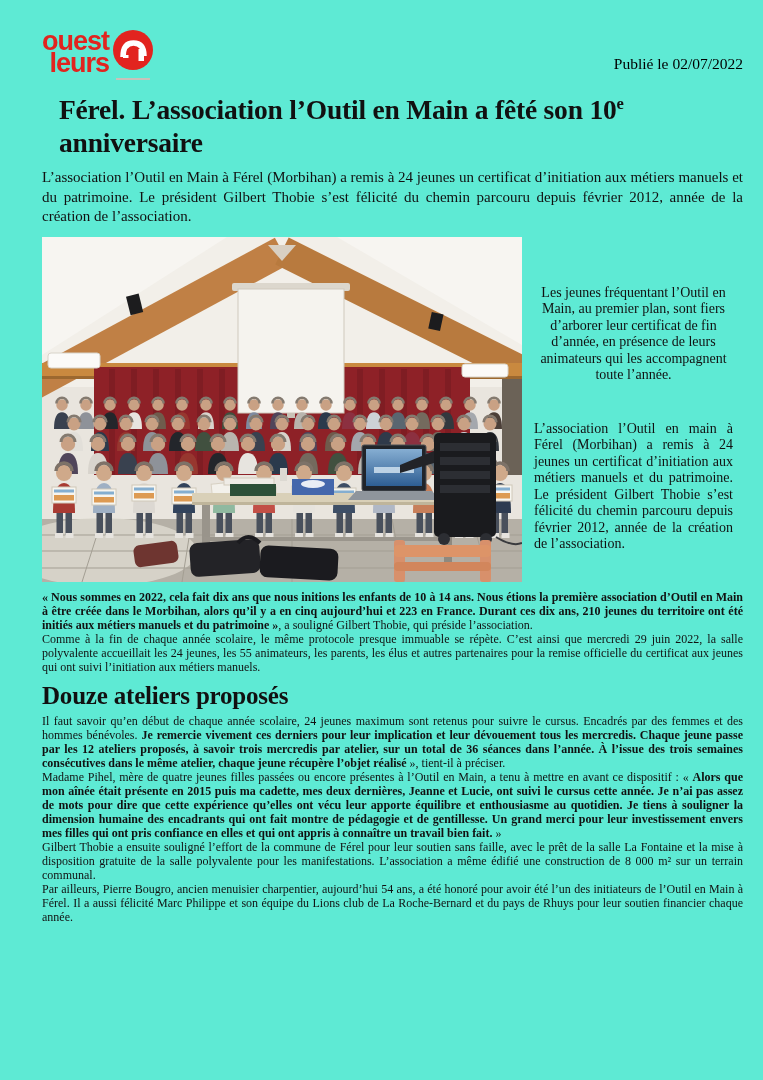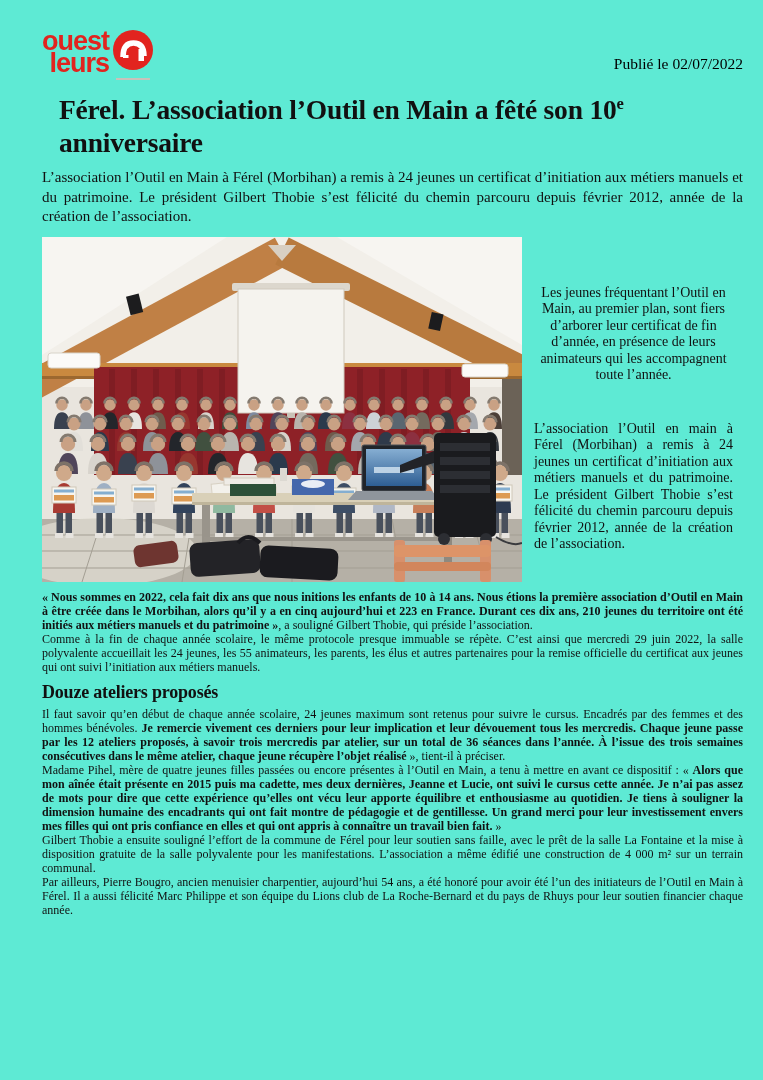--- a/index.html
+++ b/index.html
@@ -48,7 +48,7 @@
   .body-txt{margin-top:8px;}
   p.para{font-size:12px;line-height:1.17;text-align:justify;margin:0;}
   .b{font-weight:bold;}
-  h2.sec{font-size:18px;font-weight:bold;margin:8px 0 4px 0;letter-spacing:-0.2px;}
+  h2.sec{font-size:25px;font-weight:bold;margin:8px 0 4px 0;letter-spacing:-0.2px;}
 </style>
 </head>
 <body>

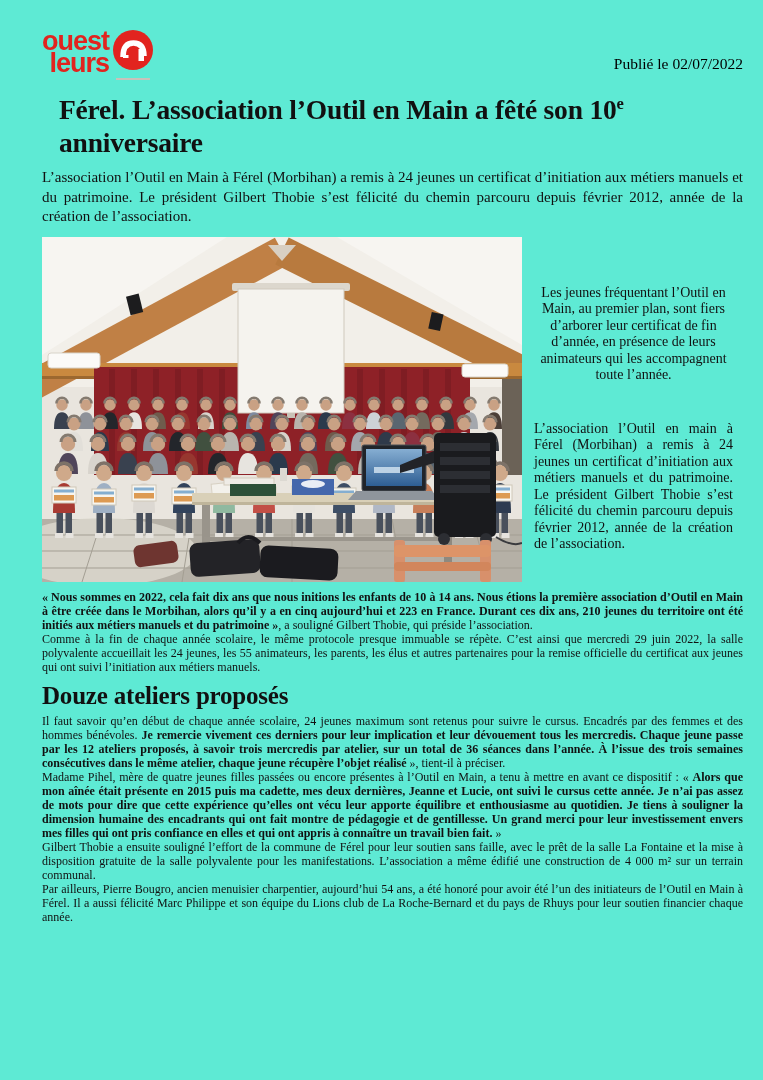--- a/index.html
+++ b/index.html
@@ -308,7 +308,7 @@
 
     <p class="para"><span>Madame Pihel, mère de quatre jeunes filles passées ou encore présentes à l’Outil en Main, a tenu à mettre en avant ce dispositif : « </span><span class="b">Alors que mon aînée était présente en 2015 puis ma cadette, mes deux dernières, Jeanne et Lucie, ont suivi le cursus cette année. Je n’ai pas assez de mots pour dire que cette expérience qu’elles ont vécu leur apporte équilibre et enthousiasme au quotidien. Je tiens à souligner la dimension humaine des encadrants qui ont fait montre de pédagogie et de gentillesse. Un grand merci pour leur investissement envers mes filles qui ont pris confiance en elles et qui ont appris à connaître un travail bien fait.</span><span> »</span></p>
 
-    <p class="para">Gilbert Thobie a ensuite souligné l’effort de la commune de Férel pour leur soutien sans faille, avec le prêt de la salle La Fontaine et la mise à disposition gratuite de la salle polyvalente pour les manifestations. L’association a même édifié une construction de 4 000 m² sur un terrain communal.</p>
+    <p class="para">Gilbert Thobie a ensuite souligné l’effort de la commune de Férel pour leur soutien sans faille, avec le prêt de la salle La Fontaine et la mise à disposition gratuite de la salle polyvalente pour les manifestations. L’association a même édifié une construction de 8 000 m² sur un terrain communal.</p>
 
     <p class="para">Par ailleurs, Pierre Bougro, ancien menuisier charpentier, aujourd’hui 54 ans, a été honoré pour avoir été l’un des initiateurs de l’Outil en Main à Férel. Il a aussi félicité Marc Philippe et son équipe du Lions club de La Roche-Bernard et du pays de Rhuys pour leur soutien financier chaque année.</p>
   </div>

